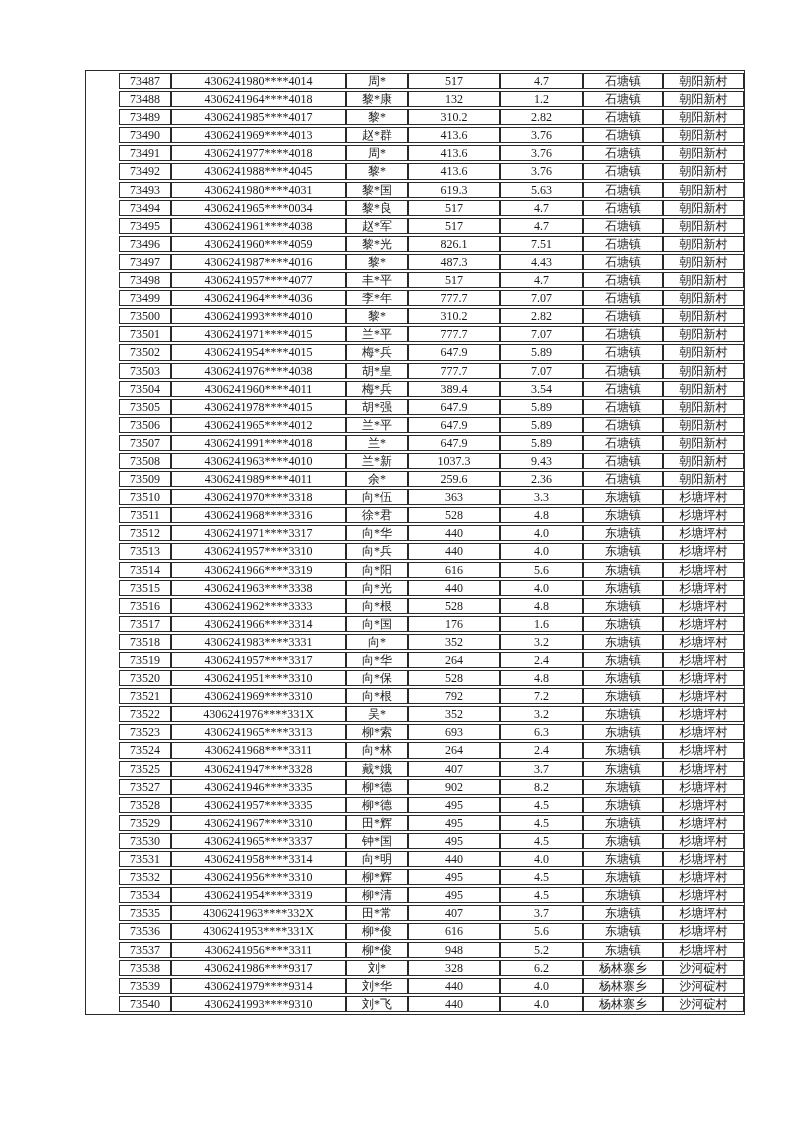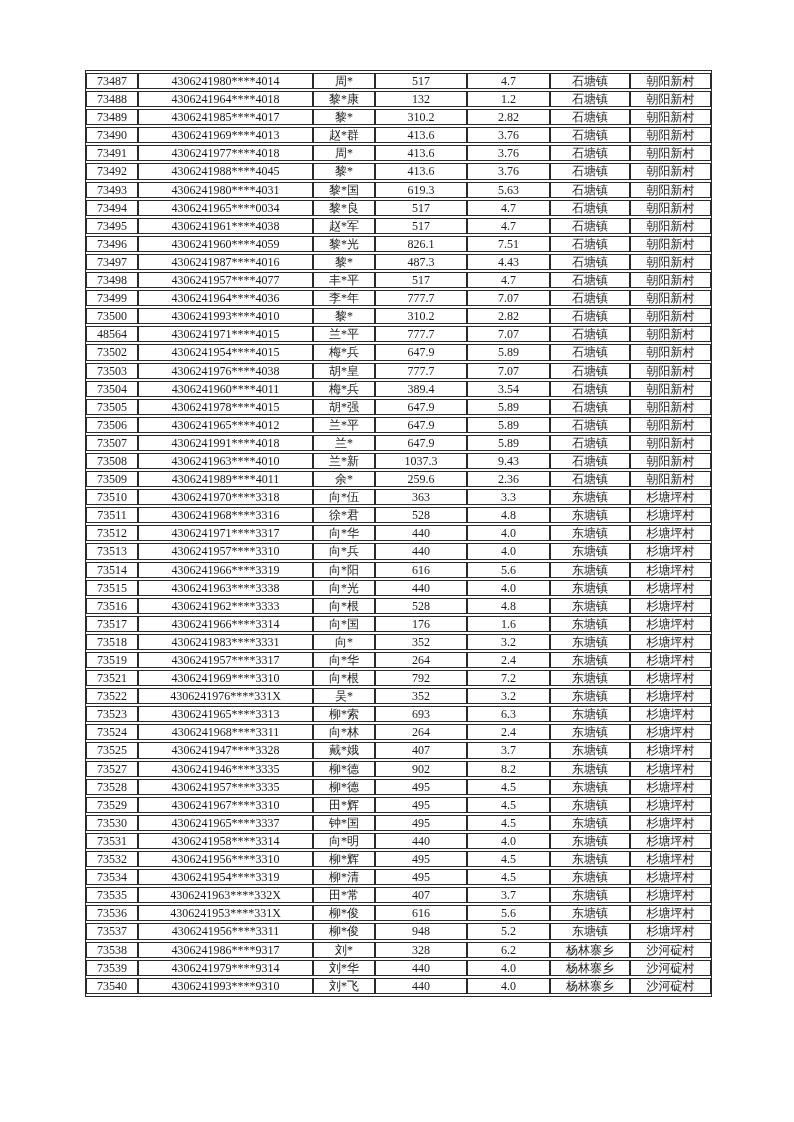--- a/index.html
+++ b/index.html
@@ -29,6 +29,7 @@
     border:1px solid var(--border-color);
     font-size:12px;
     color:var(--text-color);
+    padding-left:33px;
   }
   table.data-table td{
     box-sizing:border-box;

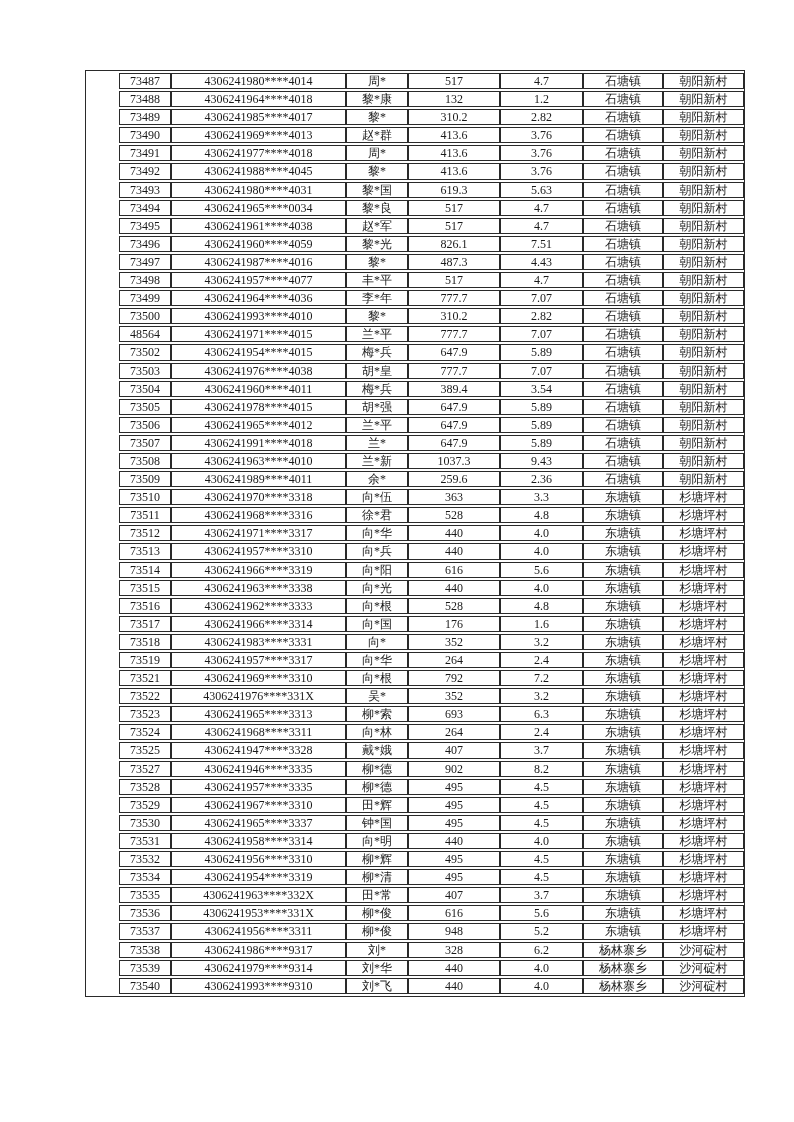--- a/index.html
+++ b/index.html
@@ -194,7 +194,7 @@
           <td>朝阳新村</td>
         </tr>
         <tr>
-          <td>48564</td>
+          <td>73501</td>
           <td>4306241971****4015</td>
           <td>兰*平</td>
           <td>777.7</td>

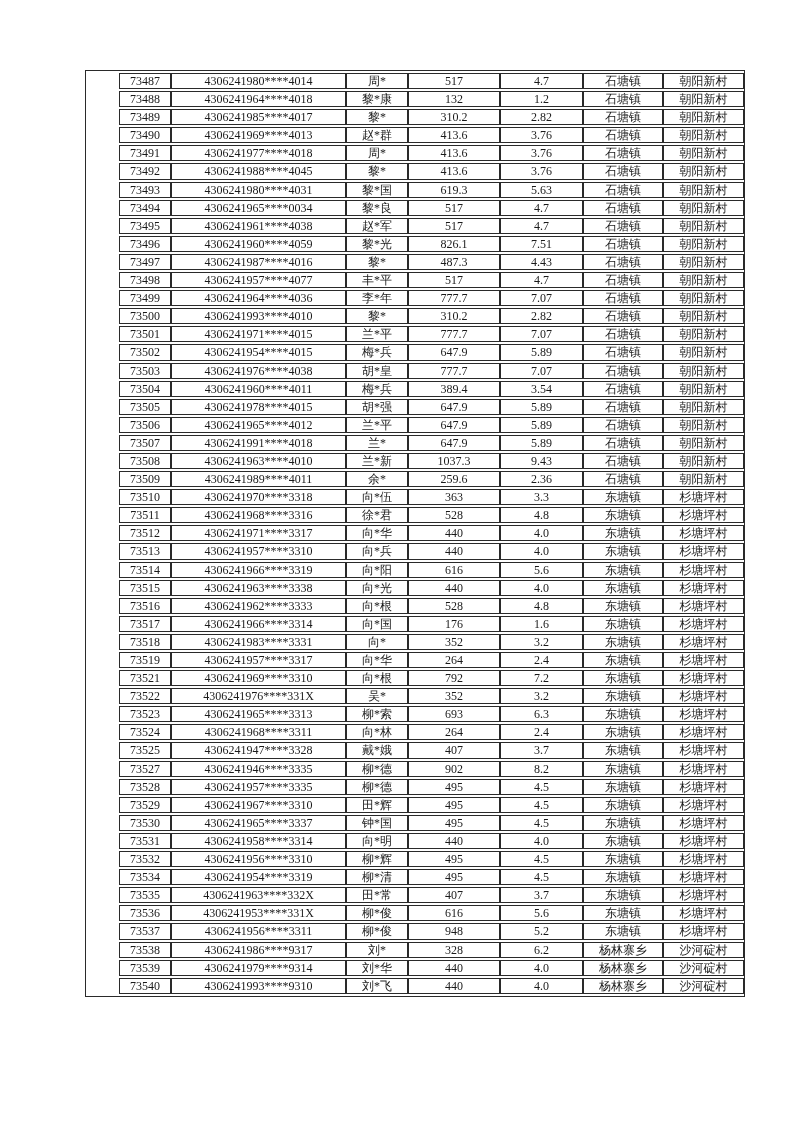--- a/index.html
+++ b/index.html
@@ -365,6 +365,15 @@
           <td>杉塘坪村</td>
         </tr>
         <tr>
+          <td>73520</td>
+          <td>4306241951****3310</td>
+          <td>向*保</td>
+          <td>528</td>
+          <td>4.8</td>
+          <td>东塘镇</td>
+          <td>杉塘坪村</td>
+        </tr>
+        <tr>
           <td>73521</td>
           <td>4306241969****3310</td>
           <td>向*根</td>

